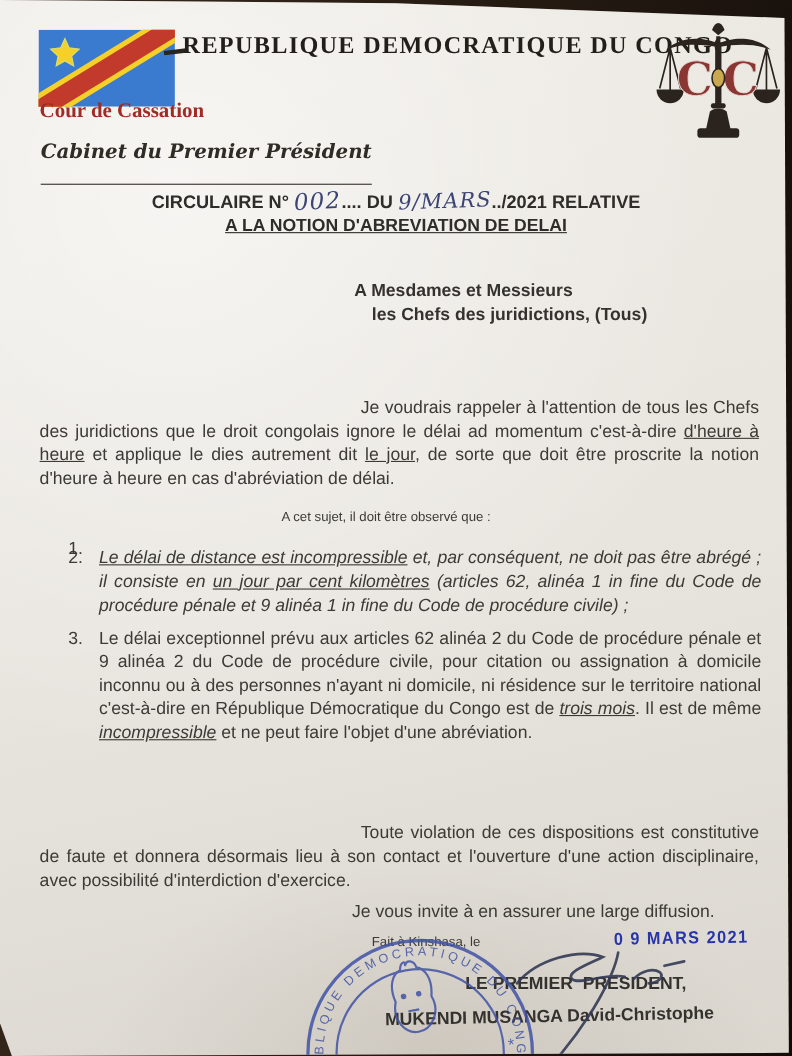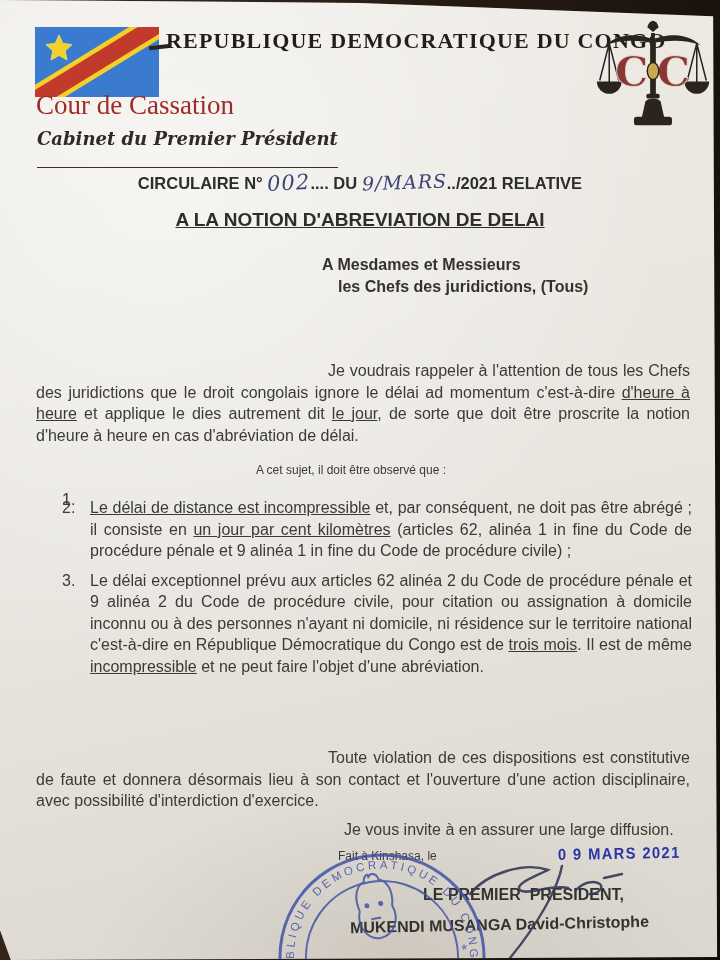--- a/index.html
+++ b/index.html
@@ -17,8 +17,8 @@
   .country{left:166px;top:28px;font-family:"Liberation Serif",serif;font-weight:bold;
     font-size:22px;letter-spacing:1.2px;color:#221f1b;}
   .dash{left:149px;top:45px;width:22px;height:3.5px;background:#2a241e;transform:rotate(-7deg);}
-  .cour{left:36px;top:90px;font-family:"Liberation Serif",serif;font-weight:normal;
-    font-size:27px;color:#9e2b25;}
+  .cour{left:36px;top:90px;font-family:"Liberation Serif",serif;font-weight:bold;
+    font-size:19px;color:#9e2b25;}
   .cabinet{left:37px;top:128px;font-family:"DejaVu Serif",serif;font-style:italic;
     font-weight:bold;font-size:18px;color:#2f2b25;border-bottom:1.5px solid #35302a;
     padding-bottom:18px;}

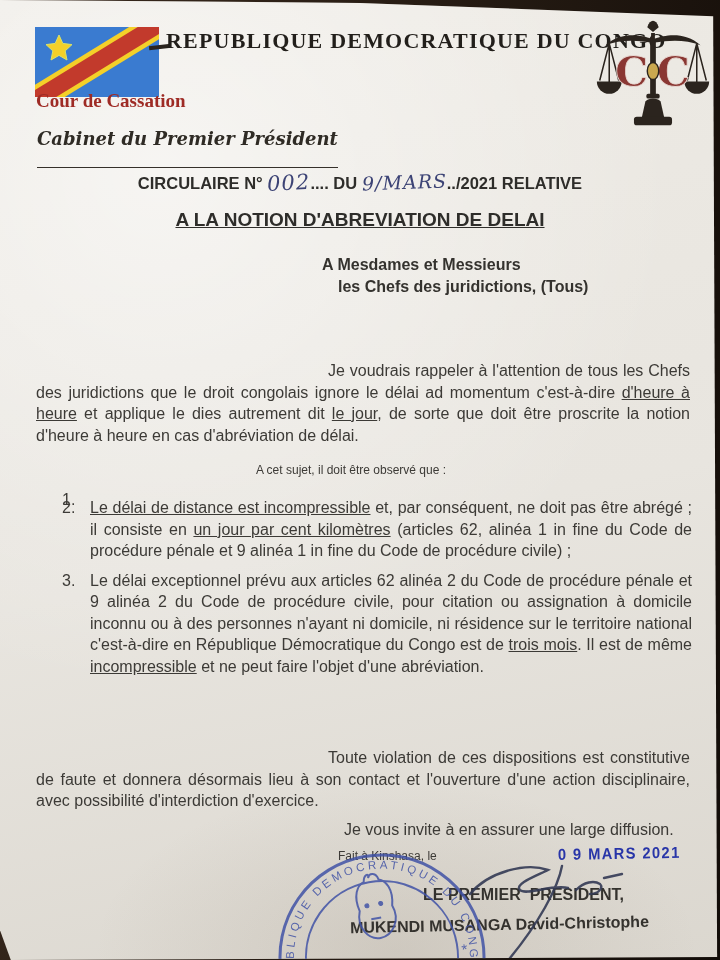--- a/index.html
+++ b/index.html
@@ -28,7 +28,7 @@
   .hw{font-family:"DejaVu Serif",serif;font-style:italic;font-weight:400;font-size:21px;
     color:#3c4375;display:inline-block;transform:rotate(-3deg) translateY(1px);letter-spacing:1px;}
   .hw.small{font-size:19px;transform:rotate(-2deg);}
-  .t2{margin-top:15px;font-weight:bold;font-size:19px;text-decoration:underline;}
+  .t2{margin-top:3px;font-weight:bold;font-size:16px;text-decoration:underline;}
   .addr{left:322px;top:254px;font-weight:bold;font-size:16px;line-height:22px;color:#34322e;}
   .addr .l2{padding-left:16px;}
   .salut{left:322px;top:331px;font-weight:bold;font-size:16px;color:#34322e;}

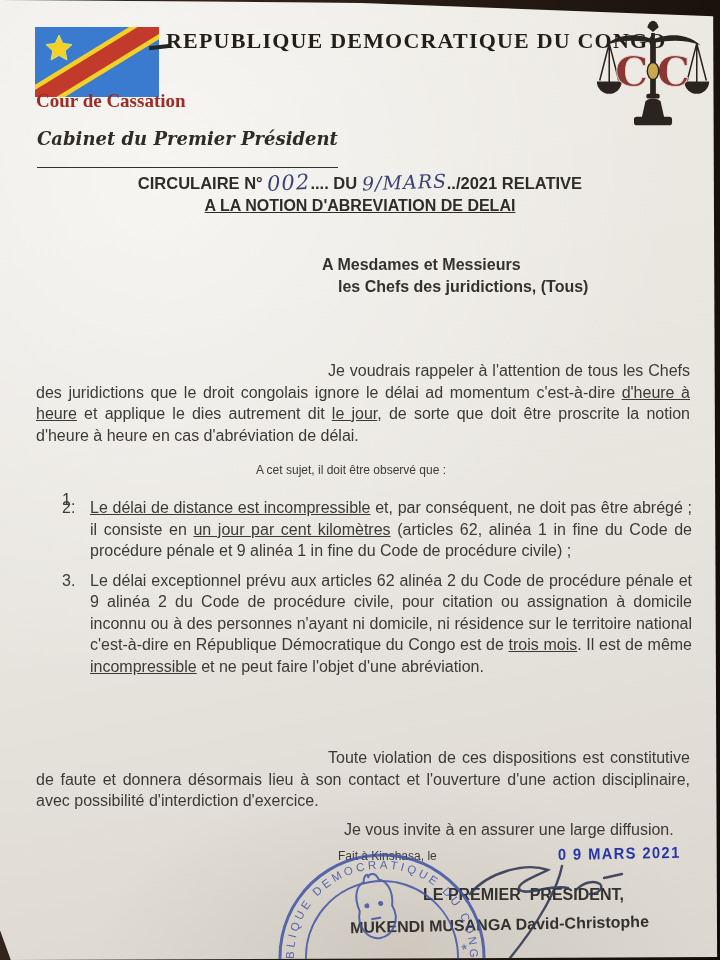--- a/index.html
+++ b/index.html
@@ -41,7 +41,7 @@
   .item .num{position:absolute;left:26px;top:0;}
   .p2{left:36px;top:747px;width:654px;text-indent:292px;}
   .p3{left:344px;top:821px;font-size:16px;white-space:nowrap;color:#3c3a36;}
-  .b{font-weight:normal;}.i{}.u{text-decoration:underline;}
+  .b{font-weight:normal;}.i{font-style:italic;}.u{text-decoration:underline;}
   
   .fait{left:338px;top:849px;font-size:12px;color:#3c3a36;white-space:nowrap;}
   .datestamp{left:558px;top:846px;font-weight:bold;font-size:16px;letter-spacing:1.5px;

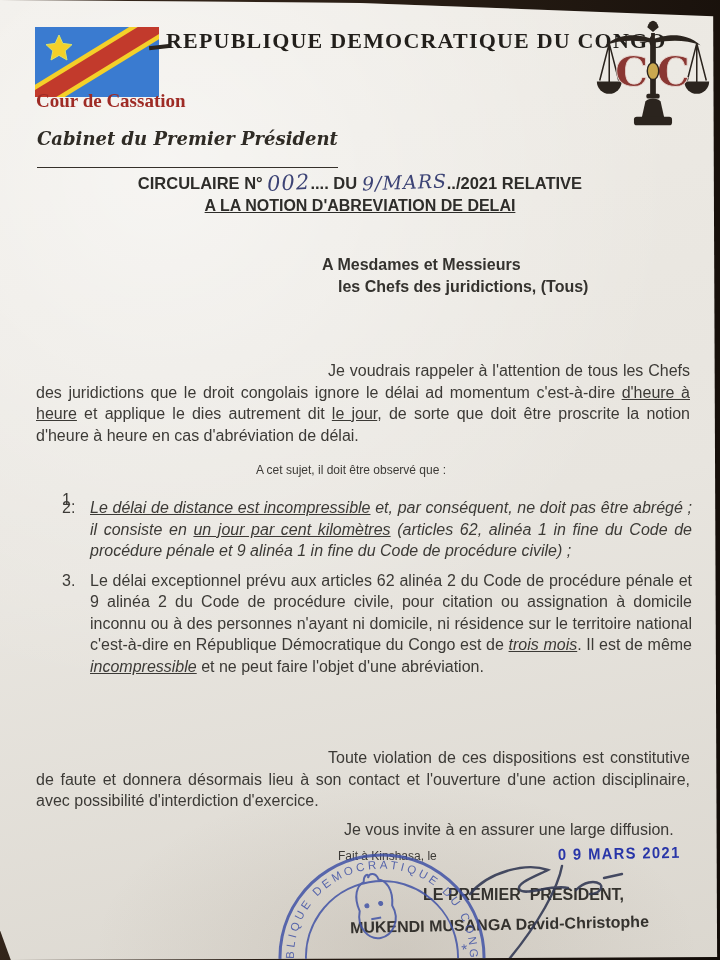--- a/index.html
+++ b/index.html
@@ -40,7 +40,7 @@
     line-height:21.5px;text-align:justify;color:#3c3a36;}
   .item .num{position:absolute;left:26px;top:0;}
   .p2{left:36px;top:747px;width:654px;text-indent:292px;}
-  .p3{left:344px;top:821px;font-size:16px;white-space:nowrap;color:#3c3a36;}
+  .p3{left:320px;top:821px;font-size:16px;white-space:nowrap;color:#3c3a36;}
   .b{font-weight:normal;}.i{font-style:italic;}.u{text-decoration:underline;}
   
   .fait{left:338px;top:849px;font-size:12px;color:#3c3a36;white-space:nowrap;}

